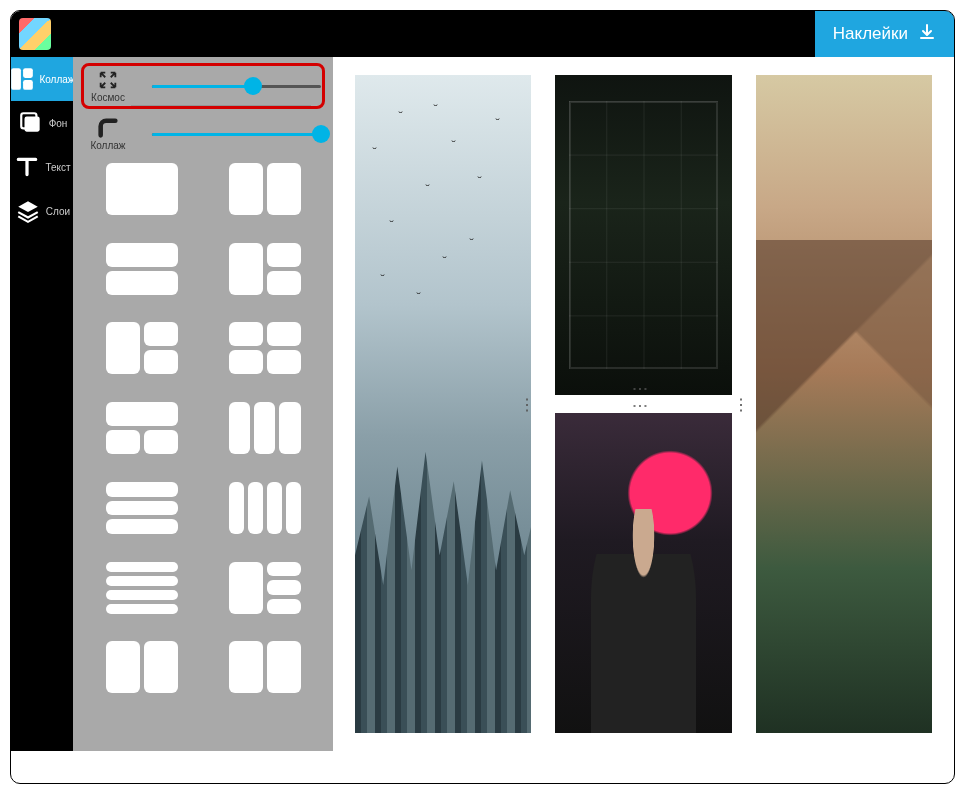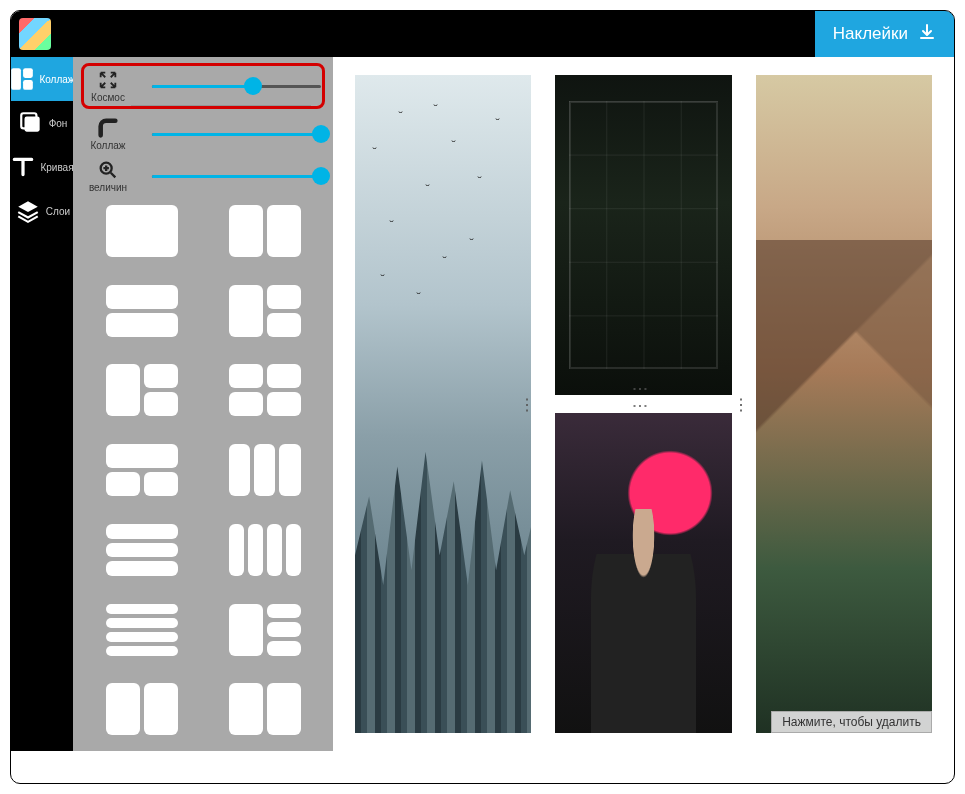--- a/index.html
+++ b/index.html
@@ -129,7 +129,7 @@
               <path d="M4 5h16M12 5v14" stroke="#fff" stroke-width="3" fill="none" stroke-linecap="round"></path>
             </svg>
           </span>
-        <span>Кривая</span>
+        <span>Текст</span>
       </div>
       <div class="sb-item">
         <span class="sb-ic">

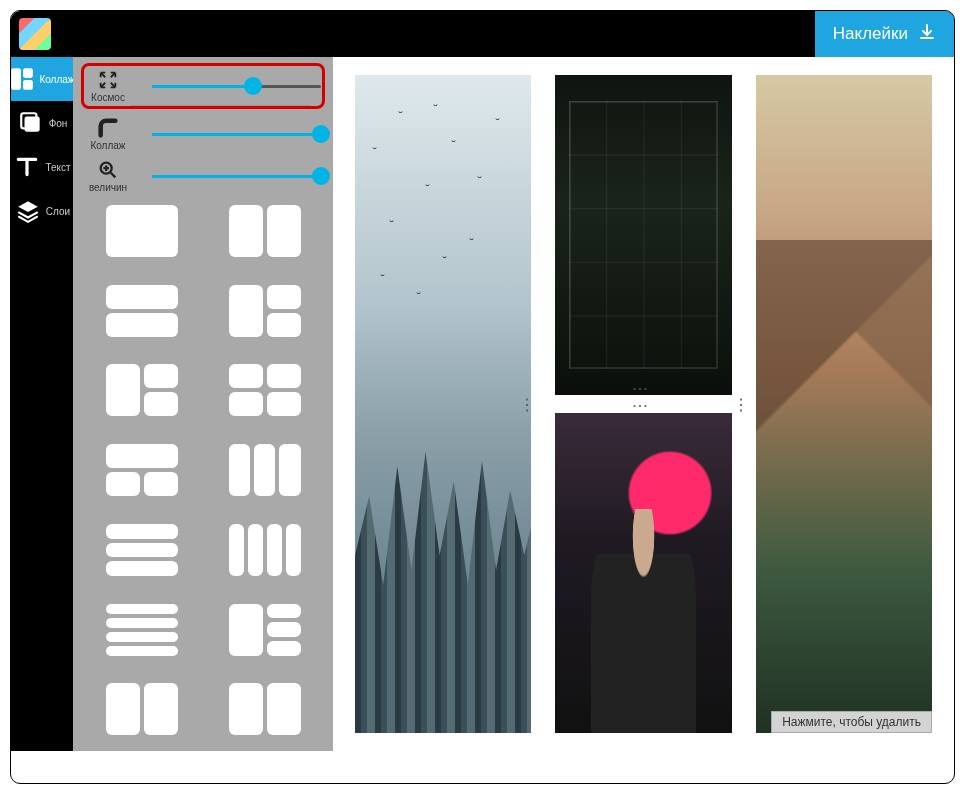--- a/index.html
+++ b/index.html
@@ -172,19 +172,6 @@
         </div>
       </div>
 
-      <div class="slider-row">
-        <div class="slider-icon-col">
-          <svg viewBox="0 0 24 24">
-              <circle cx="10" cy="10" r="6" stroke="#222" stroke-width="2.5" fill="none"></circle>
-              <path d="M10 7v6M7 10h6M15 15l5 5" stroke="#222" stroke-width="2.5"></path>
-            </svg>
-          <span class="slider-lbl">величин</span>
-        </div>
-        <div class="slider-track">
-          <div class="slider-fill" style="width:100%"></div>
-          <div class="slider-thumb" style="left:100%"></div>
-        </div>
-      </div>
 
       <div class="layouts">
         <div class="layout-tpl" style="grid-template-columns:1fr;">

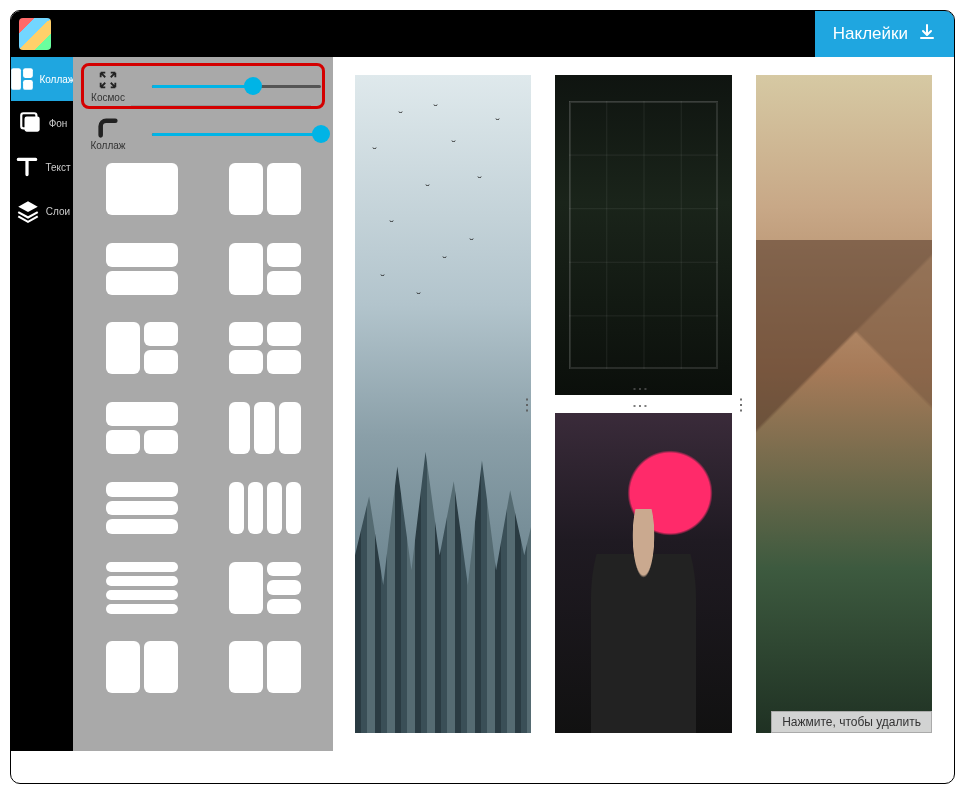--- a/index.html
+++ b/index.html
@@ -276,7 +276,6 @@
       <span class="drag-dots" style="left:186px; top:49%;">⋮</span>
       <span class="drag-dots" style="left:400px; top:49%;">⋮</span>
       <span class="drag-dots" style="left:290px; top:48%; transform:rotate(90deg);">⋮⋮</span>
-      <div class="hint-bar"><span>Нажмите, чтобы удалить</span></div>
     </div>
 
   </div>

